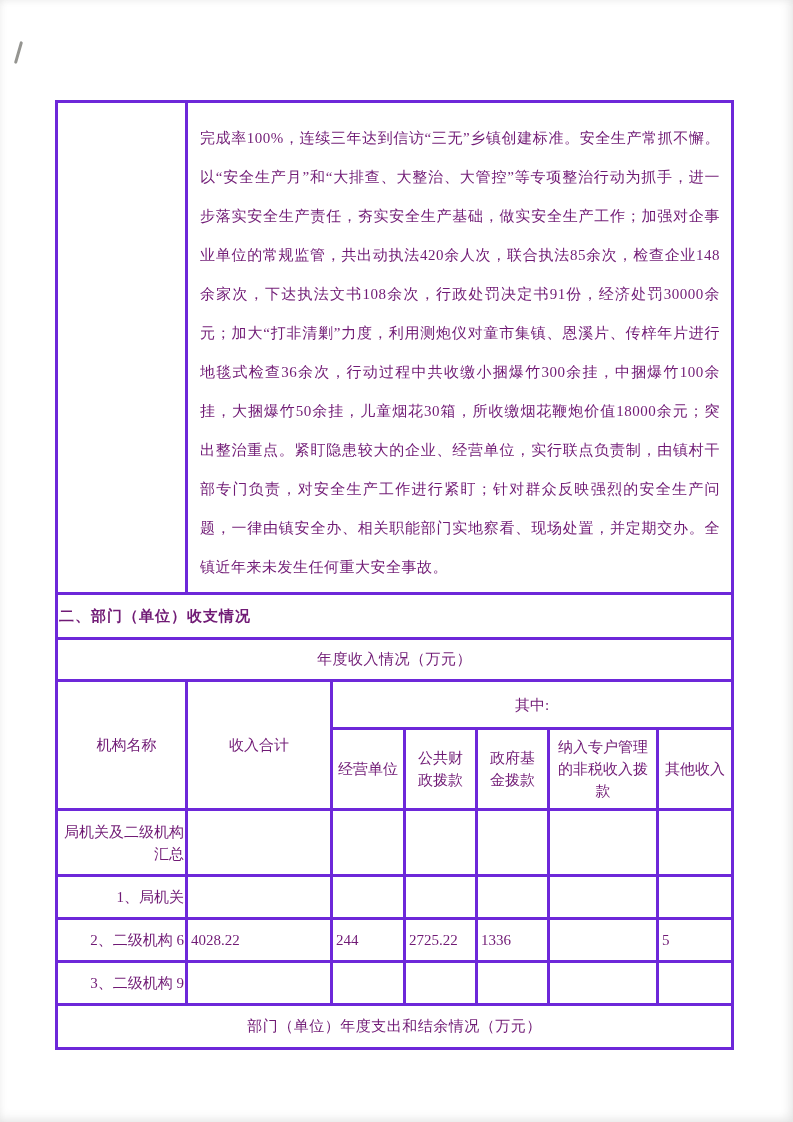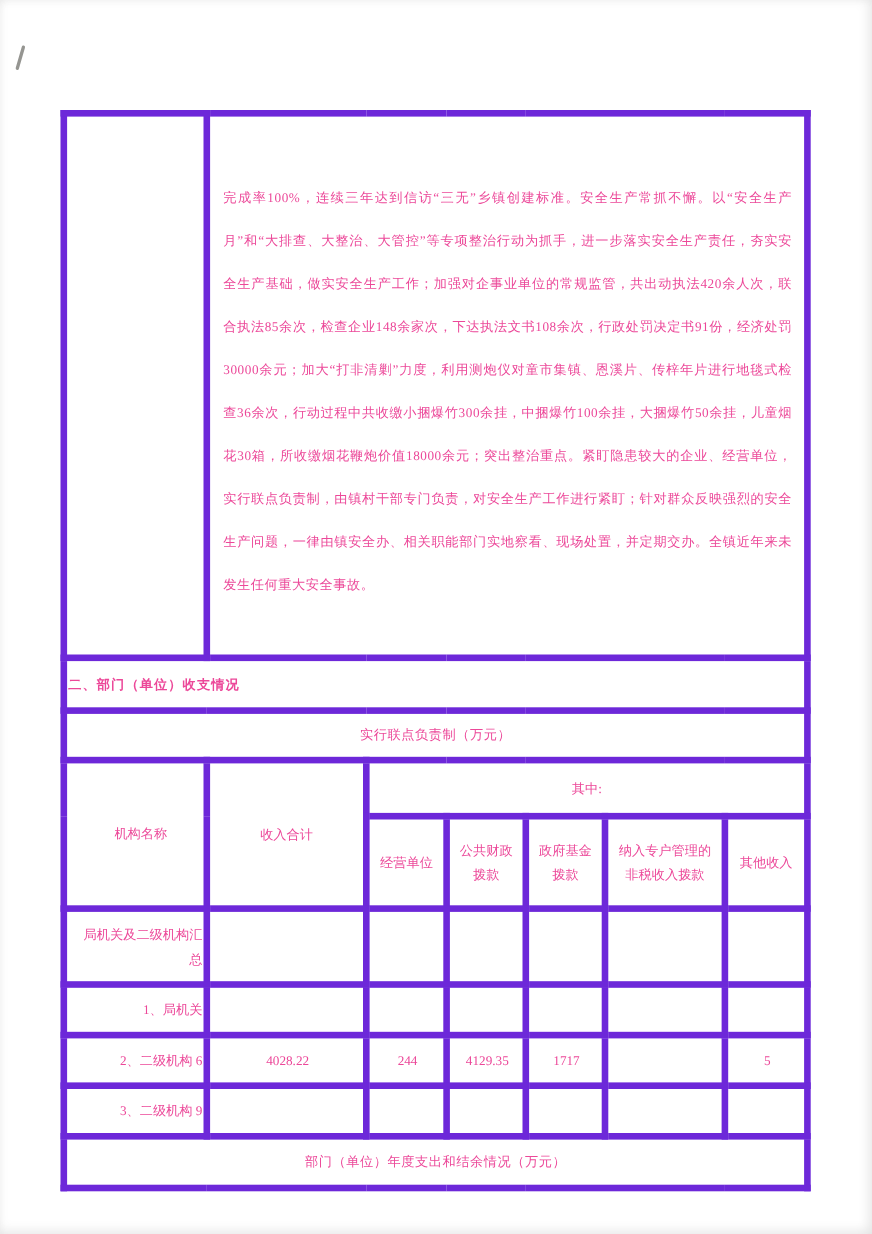--- a/index.html
+++ b/index.html
@@ -39,9 +39,9 @@
     table-layout: fixed;
   }
   table.doc td {
-    border: 6px solid #6d28d9;
-    color: #ec4899;
-    font-size: 12px;
+    border: 3px solid #6d28d9;
+    color: #701a75;
+    font-size: 15px;
     overflow: hidden;
     vertical-align: middle;
   }

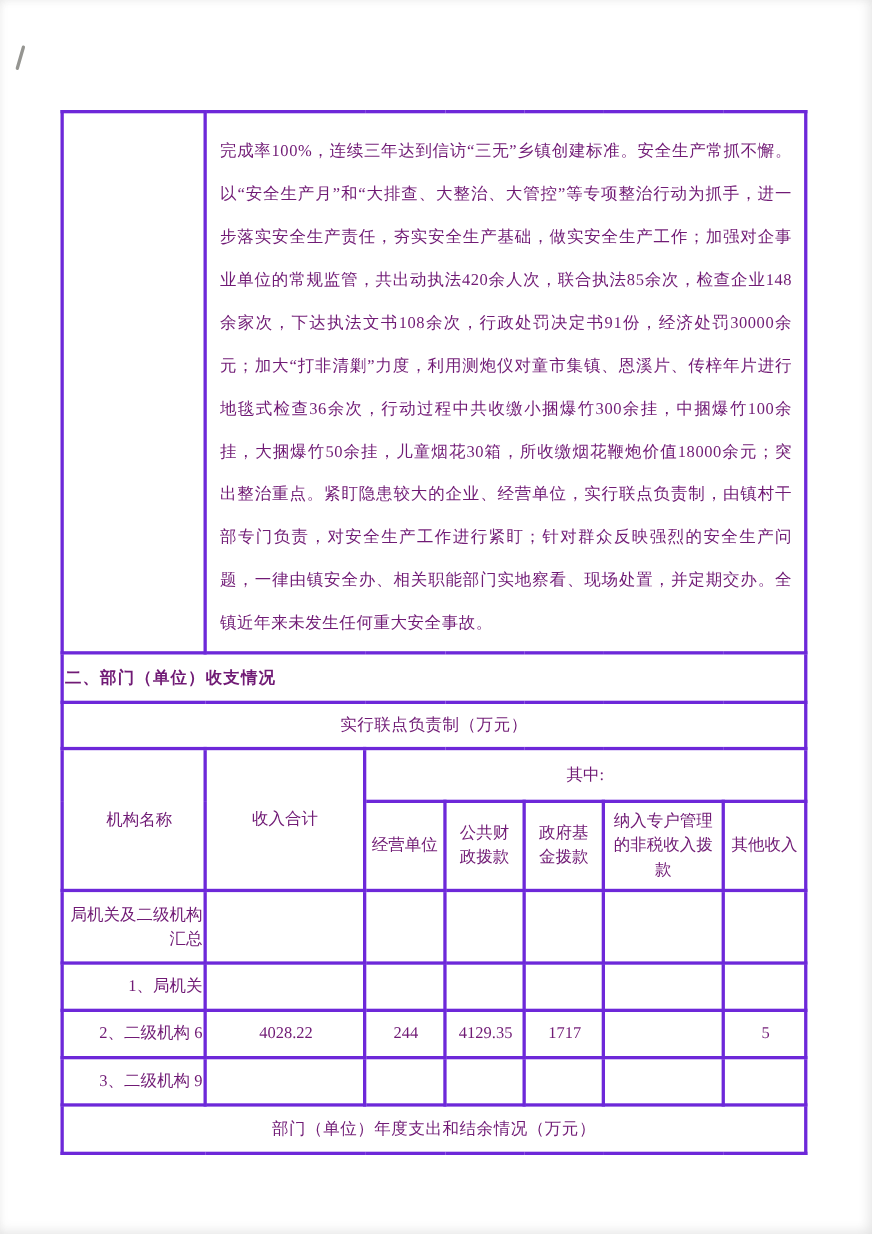--- a/index.html
+++ b/index.html
@@ -130,7 +130,7 @@
       </tr>
 
       <tr class="r-subtitle">
-        <td class="center-title" colspan="7">实行联点负责制（万元）</td>
+        <td class="center-title" colspan="7">年度收入情况（万元）</td>
       </tr>
 
       <tr class="r-head-a">

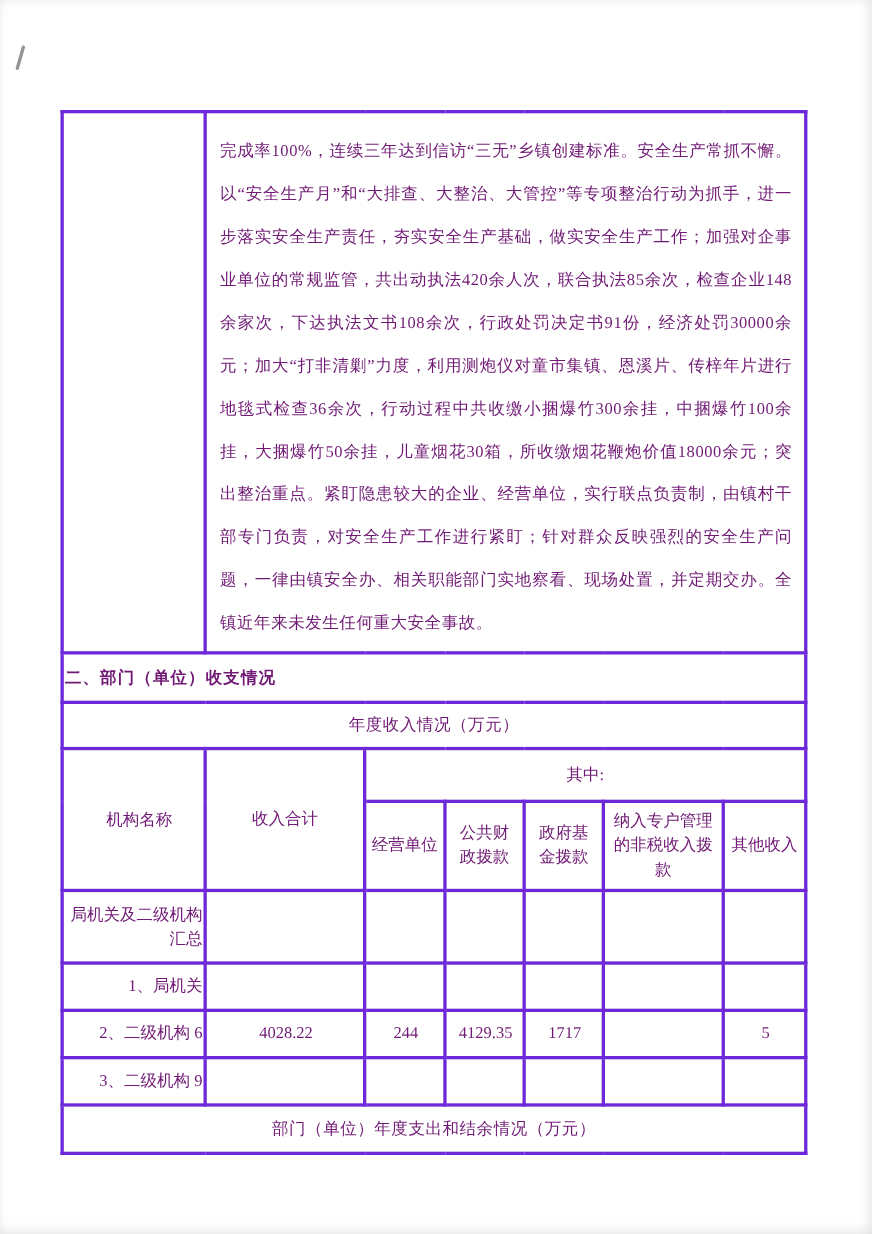--- a/index.html
+++ b/index.html
@@ -96,7 +96,7 @@
     line-height: 22px;
   }
   td.val {
-    text-align: center;
+    text-align: left;
     padding-left: 3px;
     font-size: 15.5px;
     margin-left: 13px;

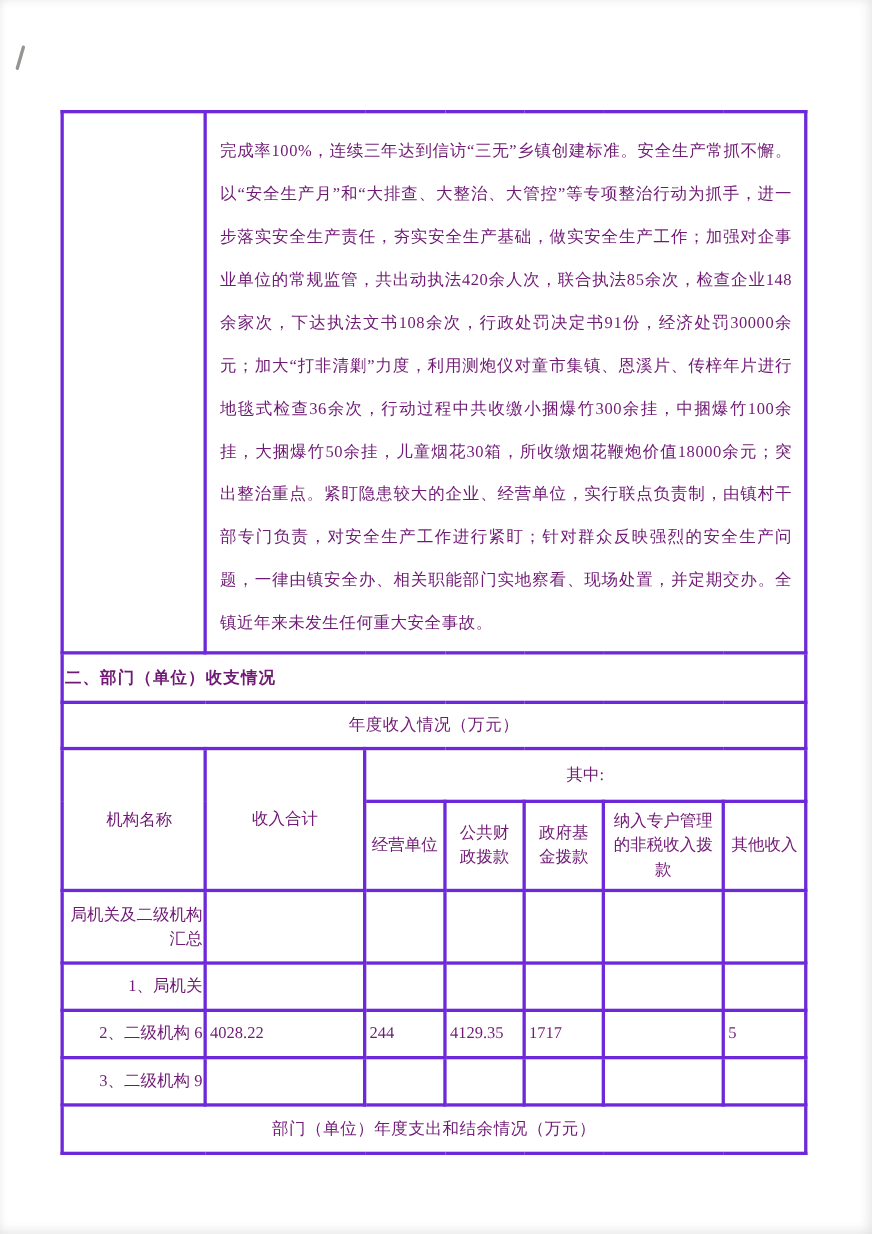--- a/index.html
+++ b/index.html
@@ -171,7 +171,7 @@
         <td class="row-name">2、二级机构 6</td>
         <td class="val">4028.22</td>
         <td class="val">244</td>
-        <td class="val">4129.35</td>
+        <td class="val">2725.22</td>
         <td class="val">1717</td>
         <td class="val"></td>
         <td class="val">5</td>

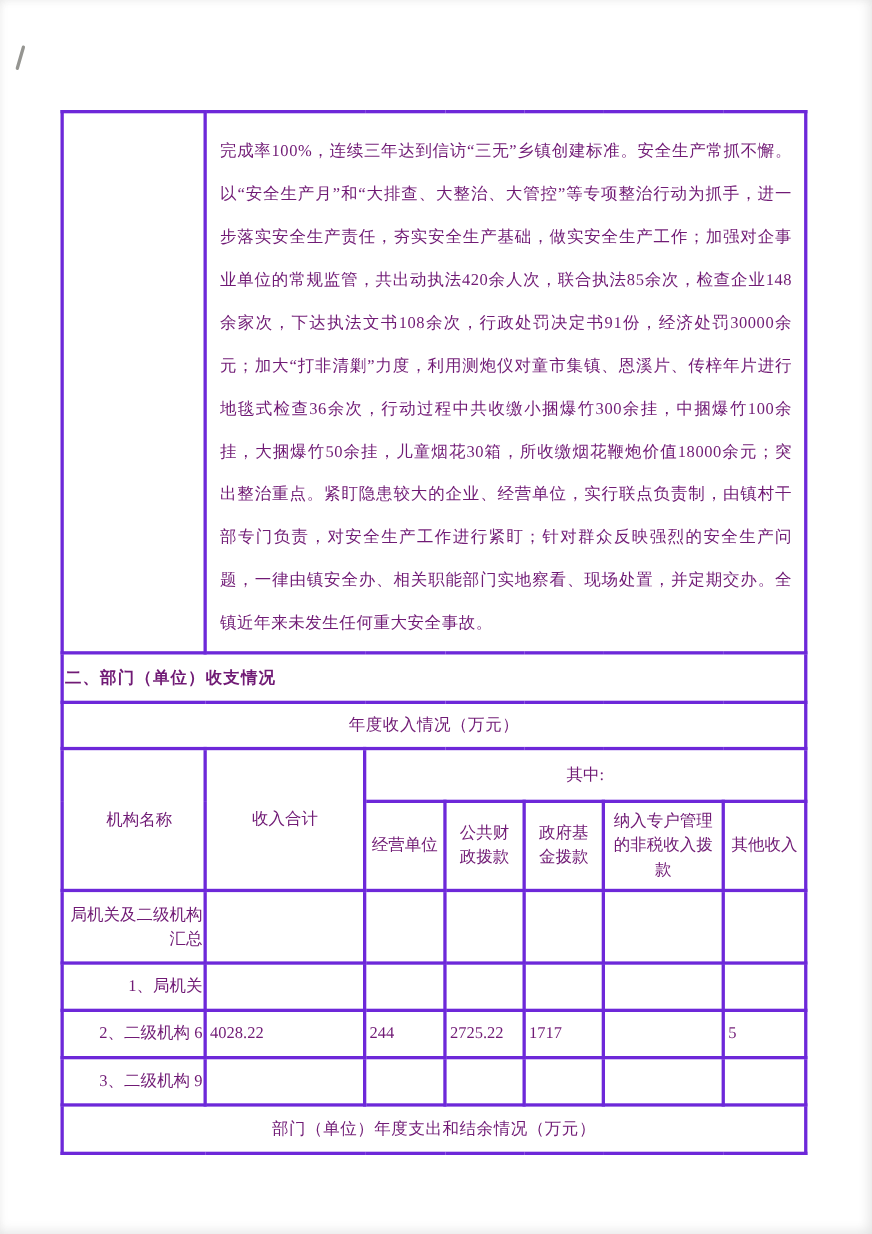--- a/index.html
+++ b/index.html
@@ -172,7 +172,7 @@
         <td class="val">4028.22</td>
         <td class="val">244</td>
         <td class="val">2725.22</td>
-        <td class="val">1717</td>
+        <td class="val">1336</td>
         <td class="val"></td>
         <td class="val">5</td>
       </tr>

